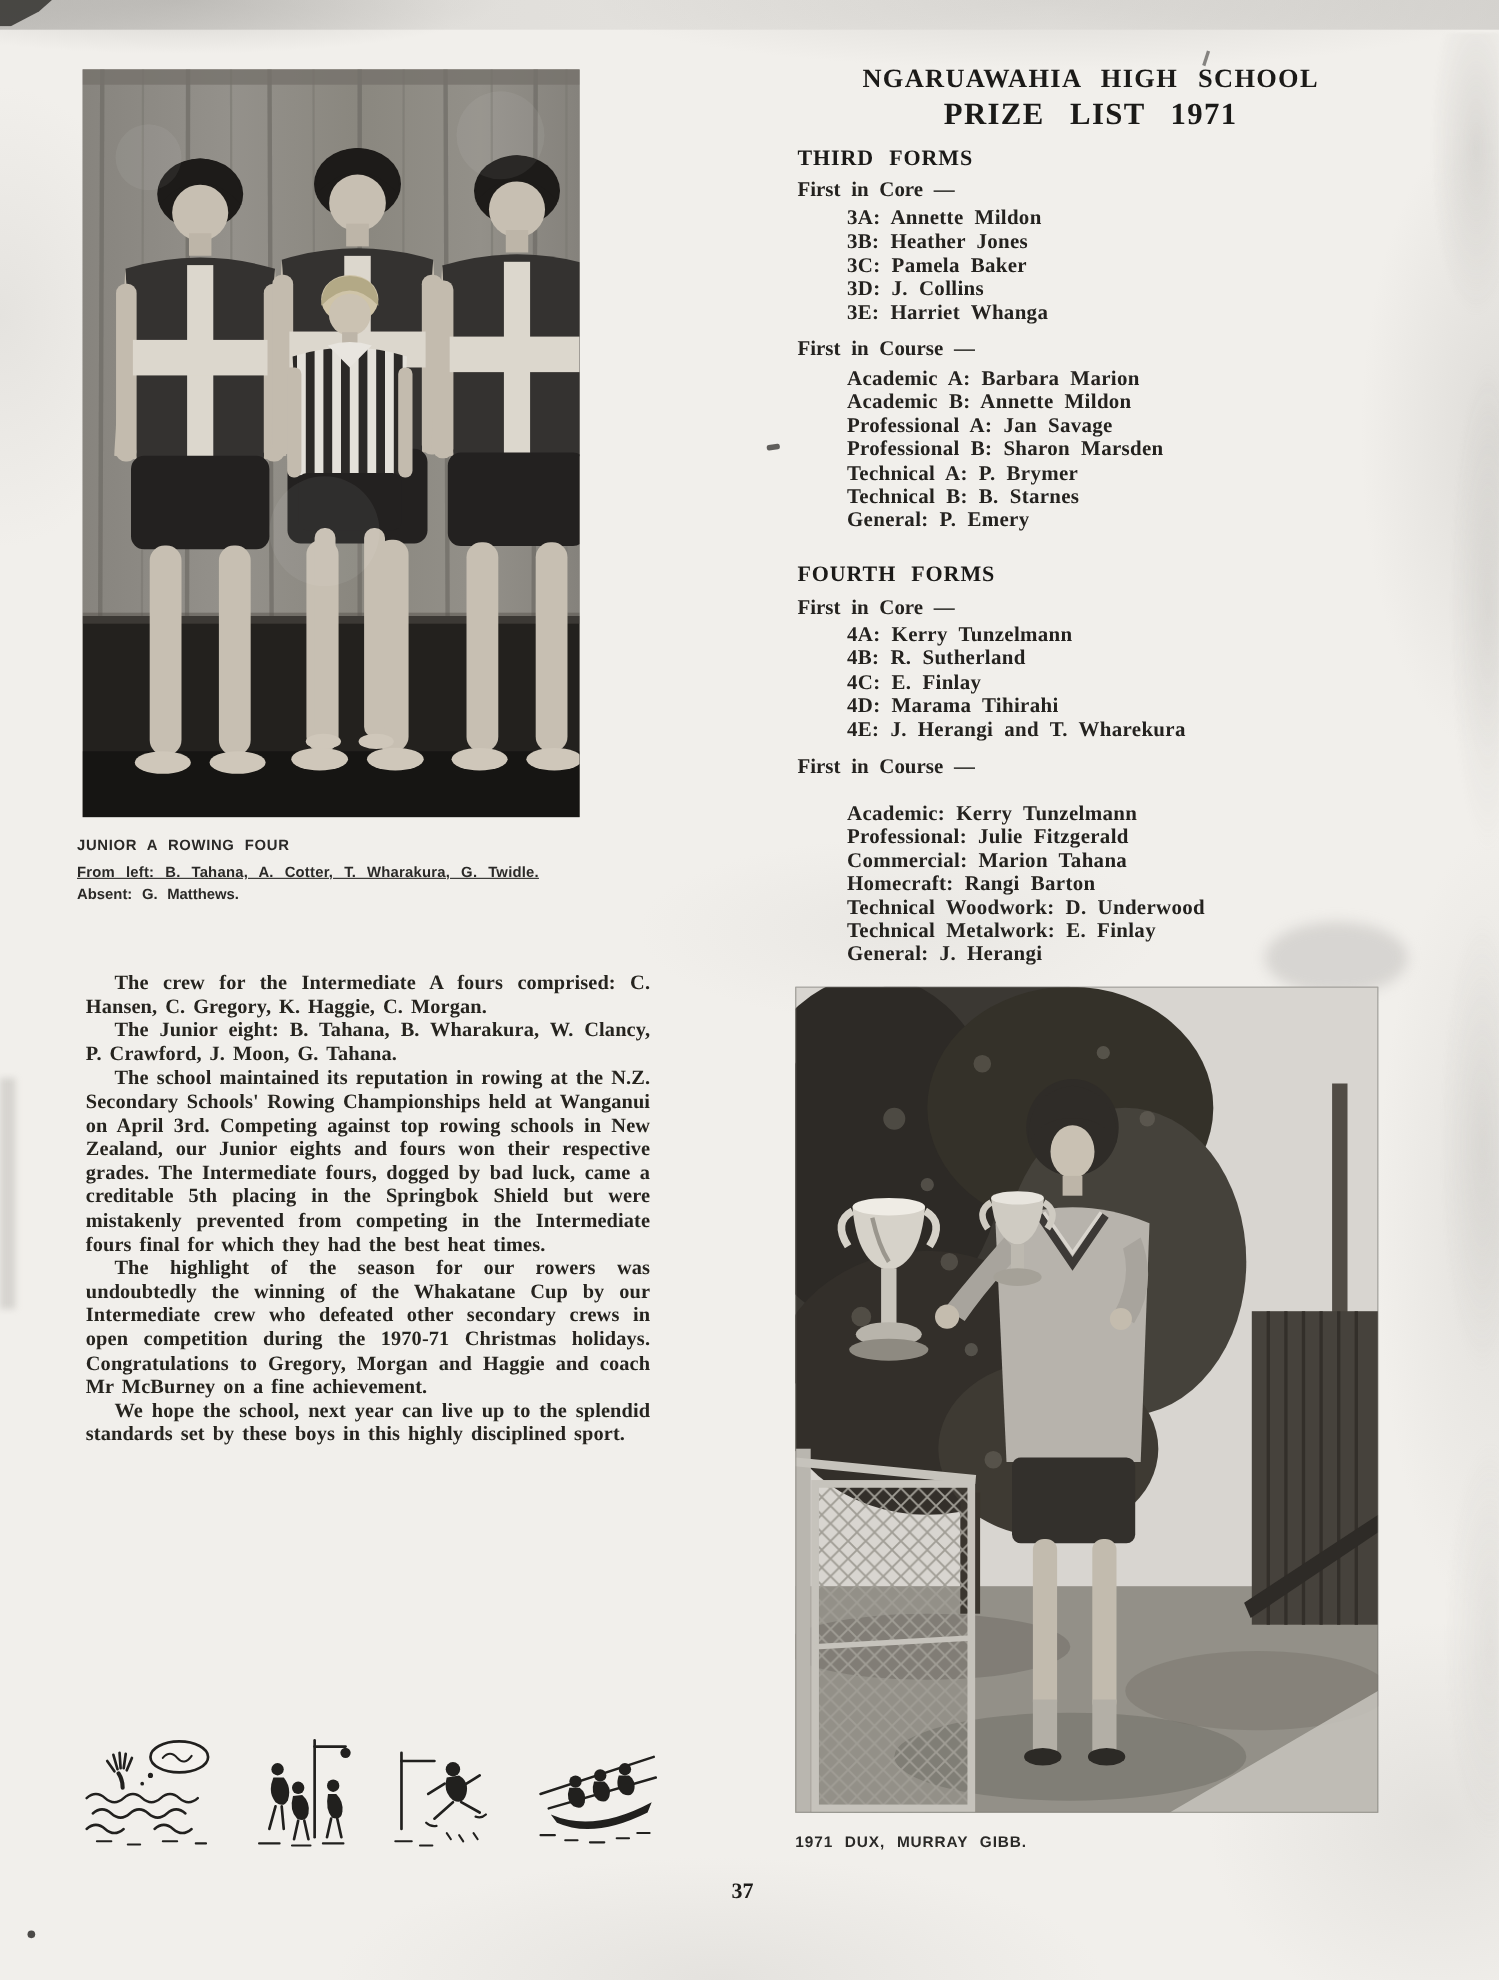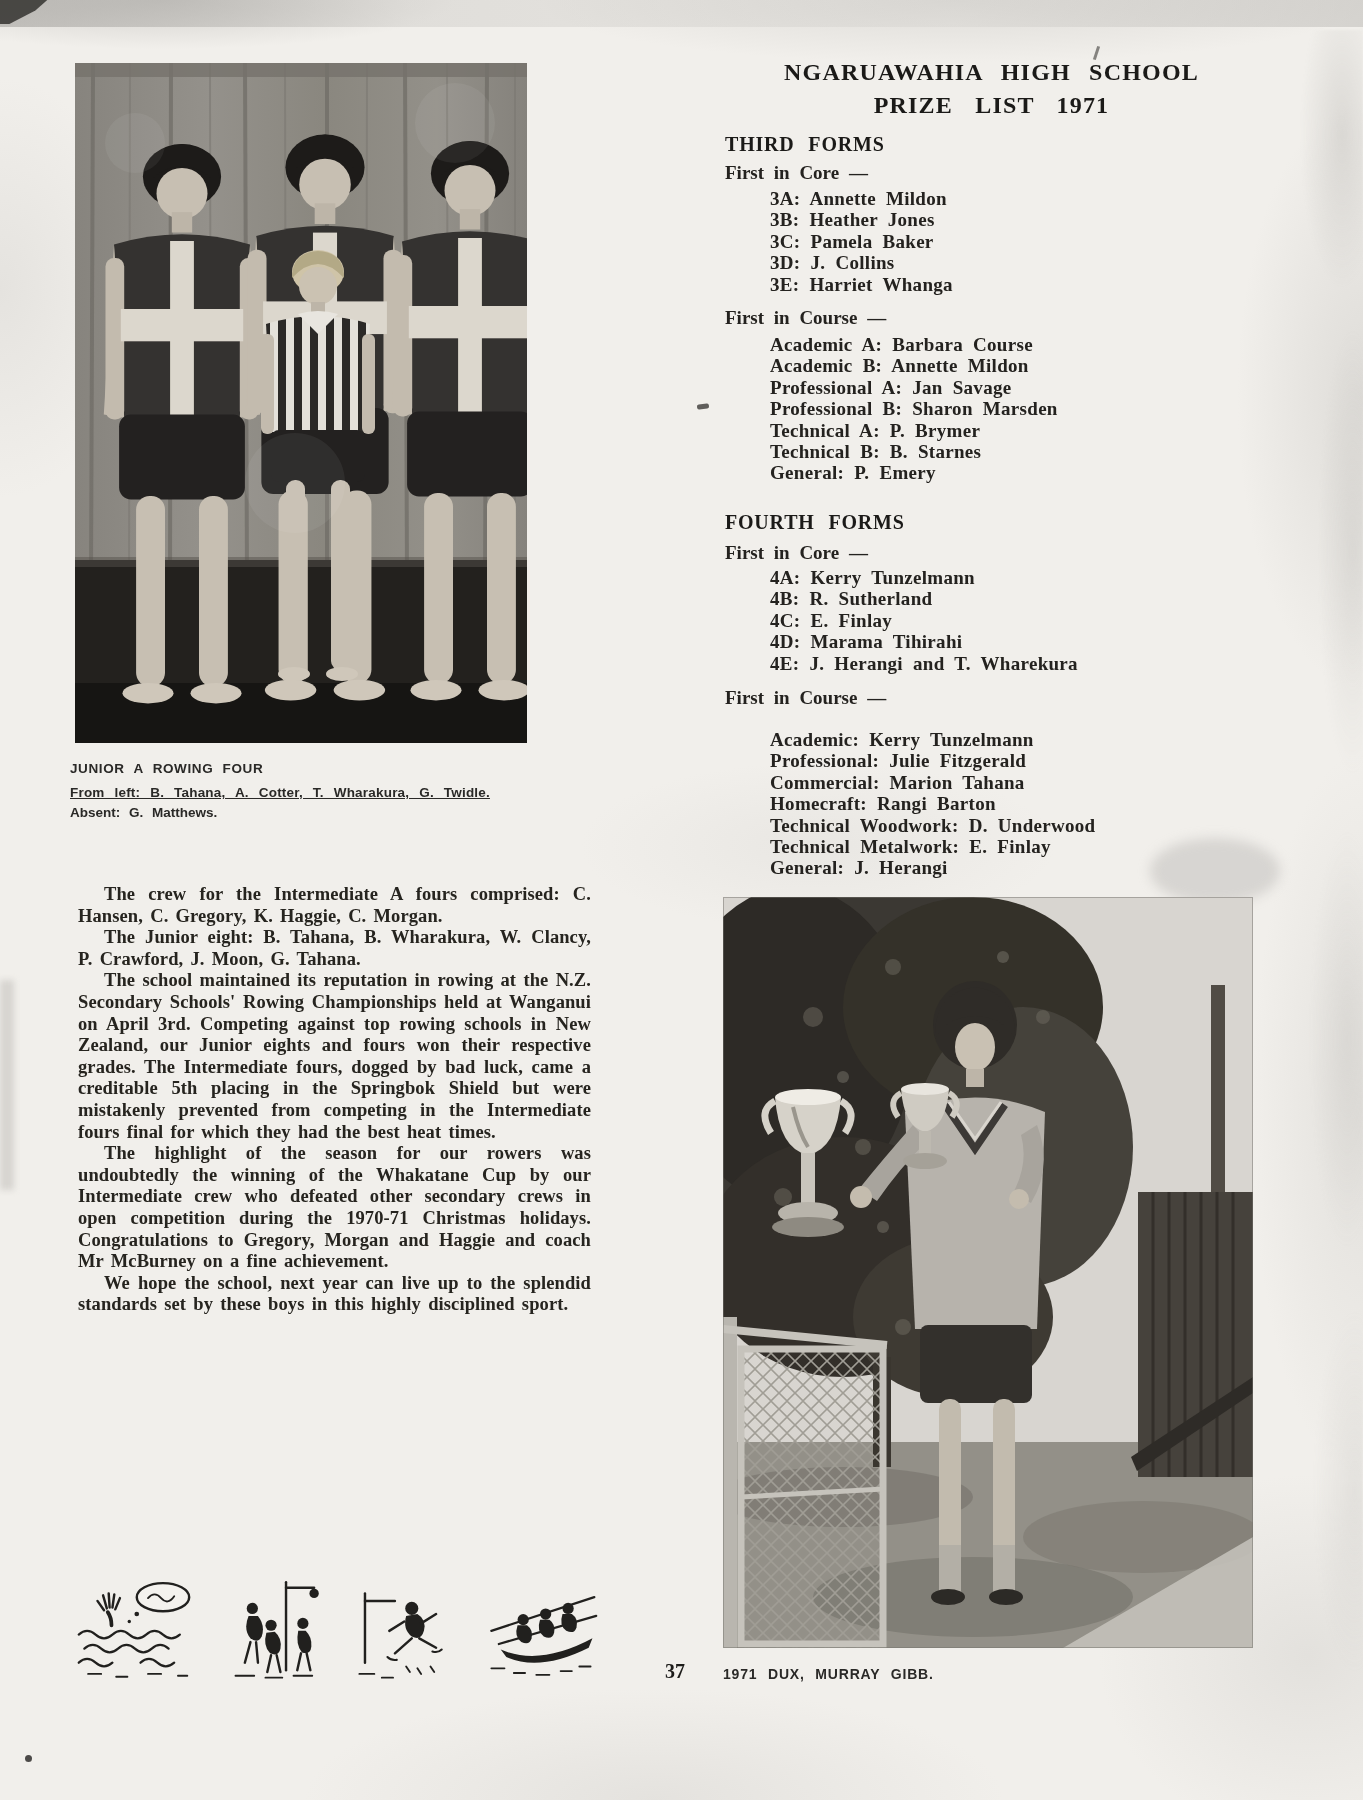--- a/index.html
+++ b/index.html
@@ -34,7 +34,7 @@
   
   #prize-title{left:620px;top:57px;width:743px;text-align:center;font-weight:bold;color:#1b1a18;}
   #prize-title .t1{font-size:24px;line-height:30px;letter-spacing:1.2px;word-spacing:11px;}
-  #prize-title .t2{font-size:24px;line-height:30px;margin-top:3px;letter-spacing:1.2px;word-spacing:15px;}
+  #prize-title .t2{font-size:28px;line-height:30px;margin-top:3px;letter-spacing:1.2px;word-spacing:15px;}
   #prize-list{left:725px;top:133px;width:480px;font-weight:bold;}
   .pl-heading{font-size:20px;line-height:22px;letter-spacing:.8px;word-spacing:8px;color:#1b1a18;}
   .pl-sub{font-size:19px;line-height:22px;word-spacing:5px;}

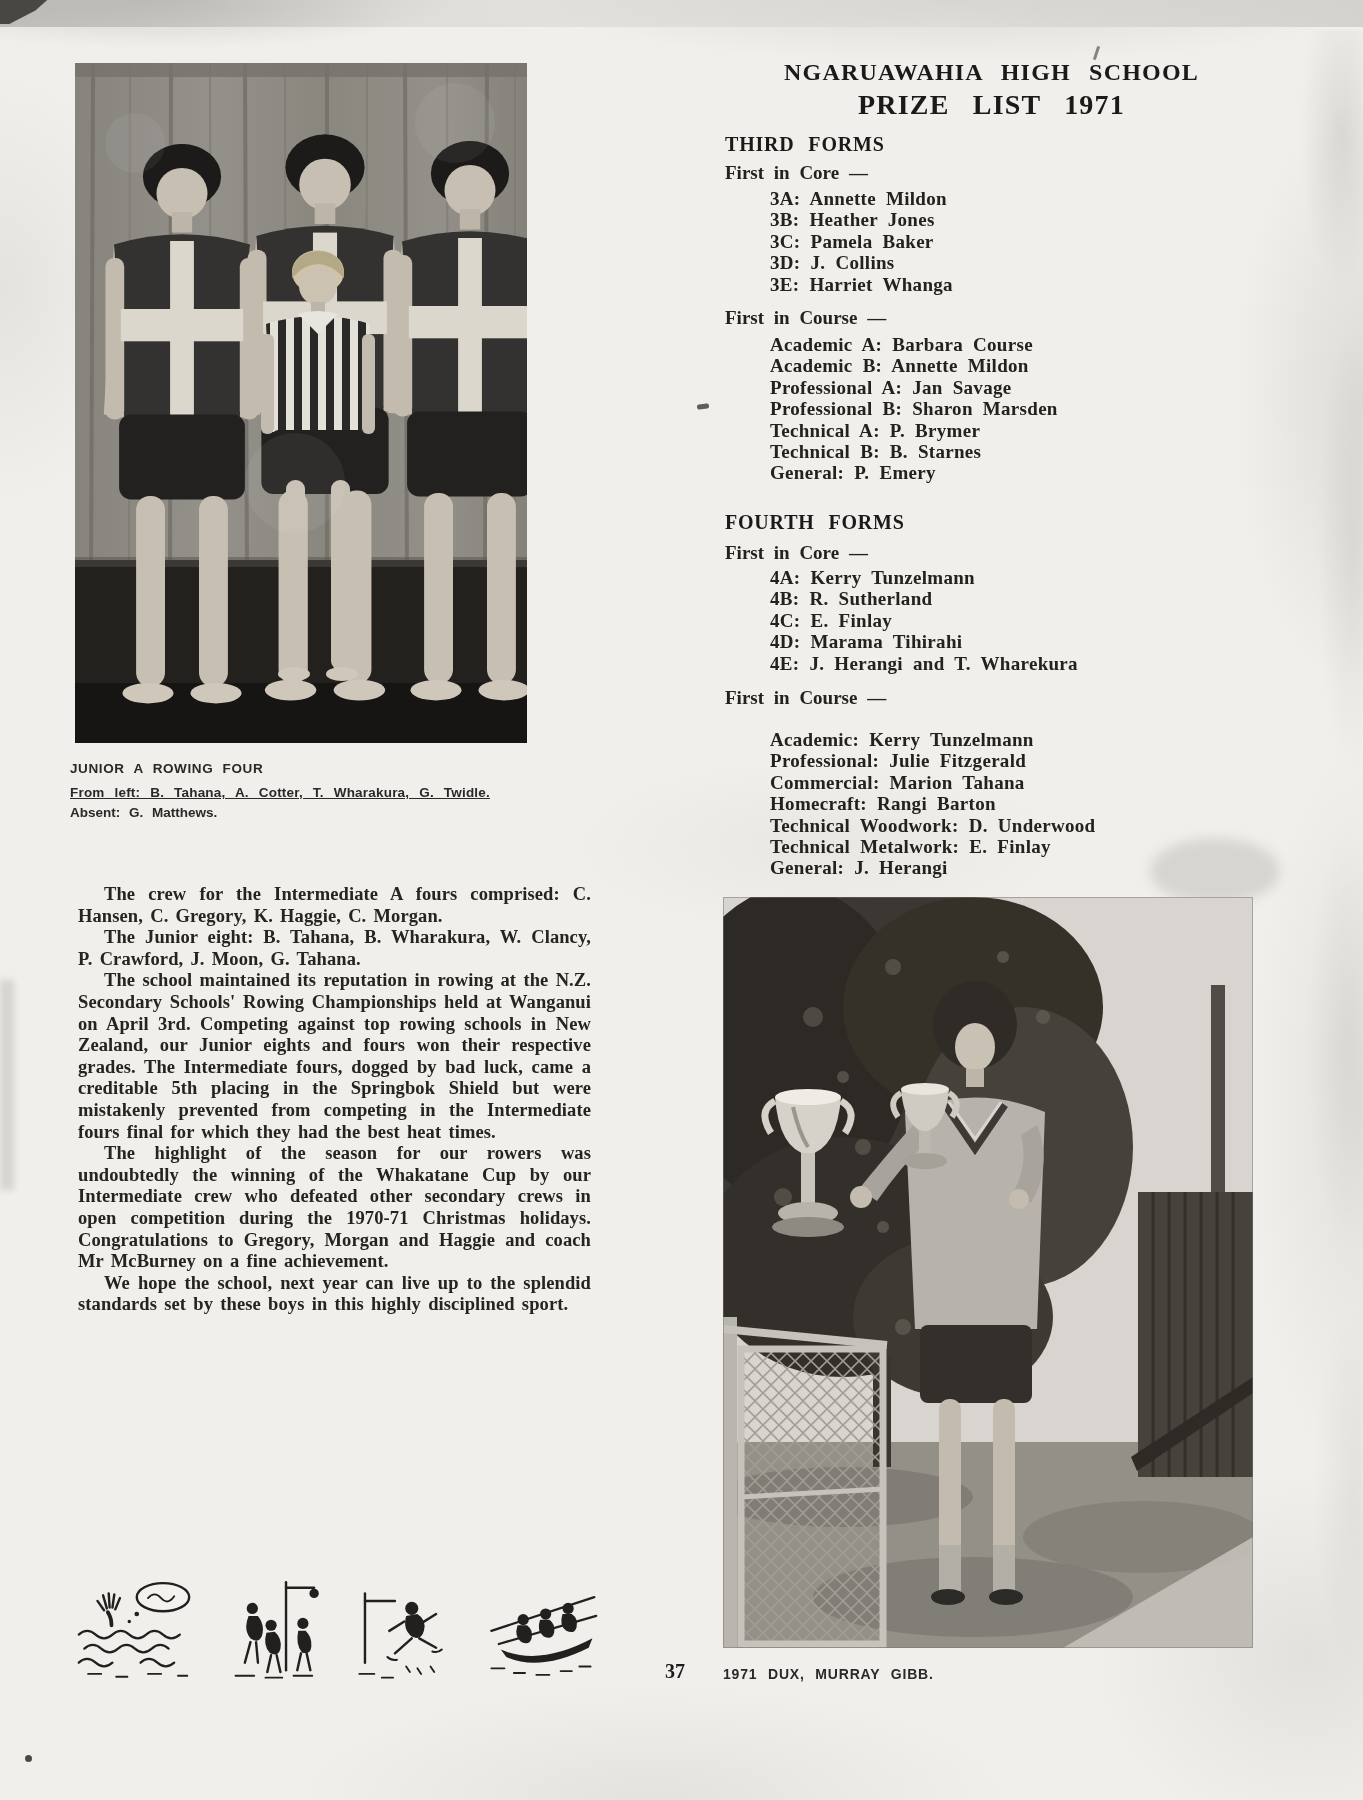--- a/index.html
+++ b/index.html
@@ -271,7 +271,7 @@
 
   <div class="pl-sub m-sub2">First in Course —</div>
   <div class="pl-items m-it2">
-    <div>Academic A: Barbara Course</div>
+    <div>Academic A: Barbara Marion</div>
     <div>Academic B: Annette Mildon</div>
     <div>Professional A: Jan Savage</div>
     <div>Professional B: Sharon Marsden</div>

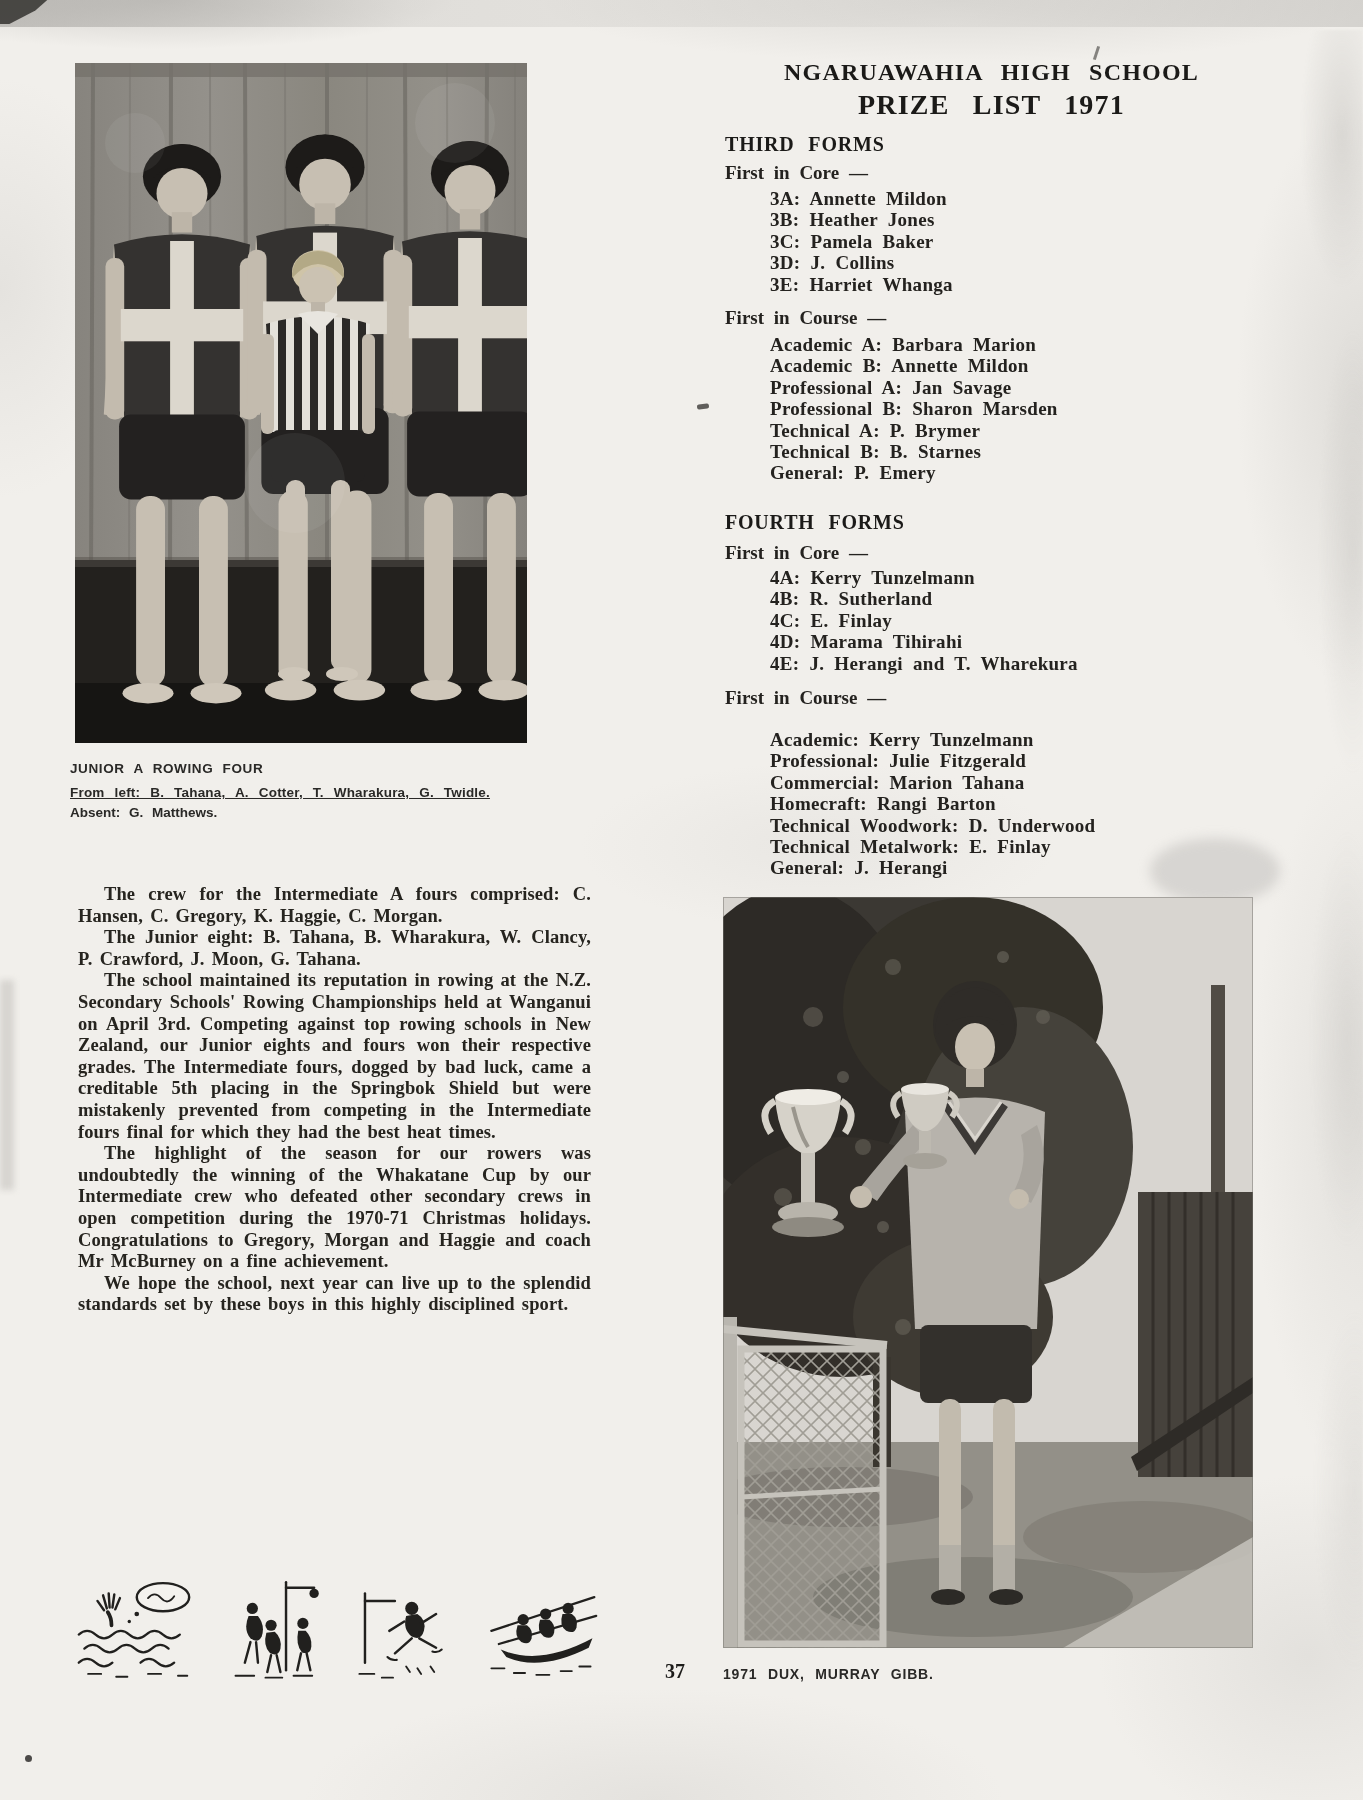--- a/index.html
+++ b/index.html
@@ -53,7 +53,7 @@
   #cartoons{left:75px;top:1573px;width:525px;height:118px;display:flex;gap:24px;align-items:flex-start;}
   #cartoons svg{display:block;}
   
-  #page-number{left:652px;top:1660px;width:46px;text-align:center;font-size:20px;font-weight:bold;color:#1d1c1a;}
+  #page-number{left:652px;top:1708px;width:46px;text-align:center;font-size:20px;font-weight:bold;color:#1d1c1a;}
   
   .artifact{position:absolute;pointer-events:none;}
   #art-top-band{left:0;top:0;width:1363px;height:27px;

